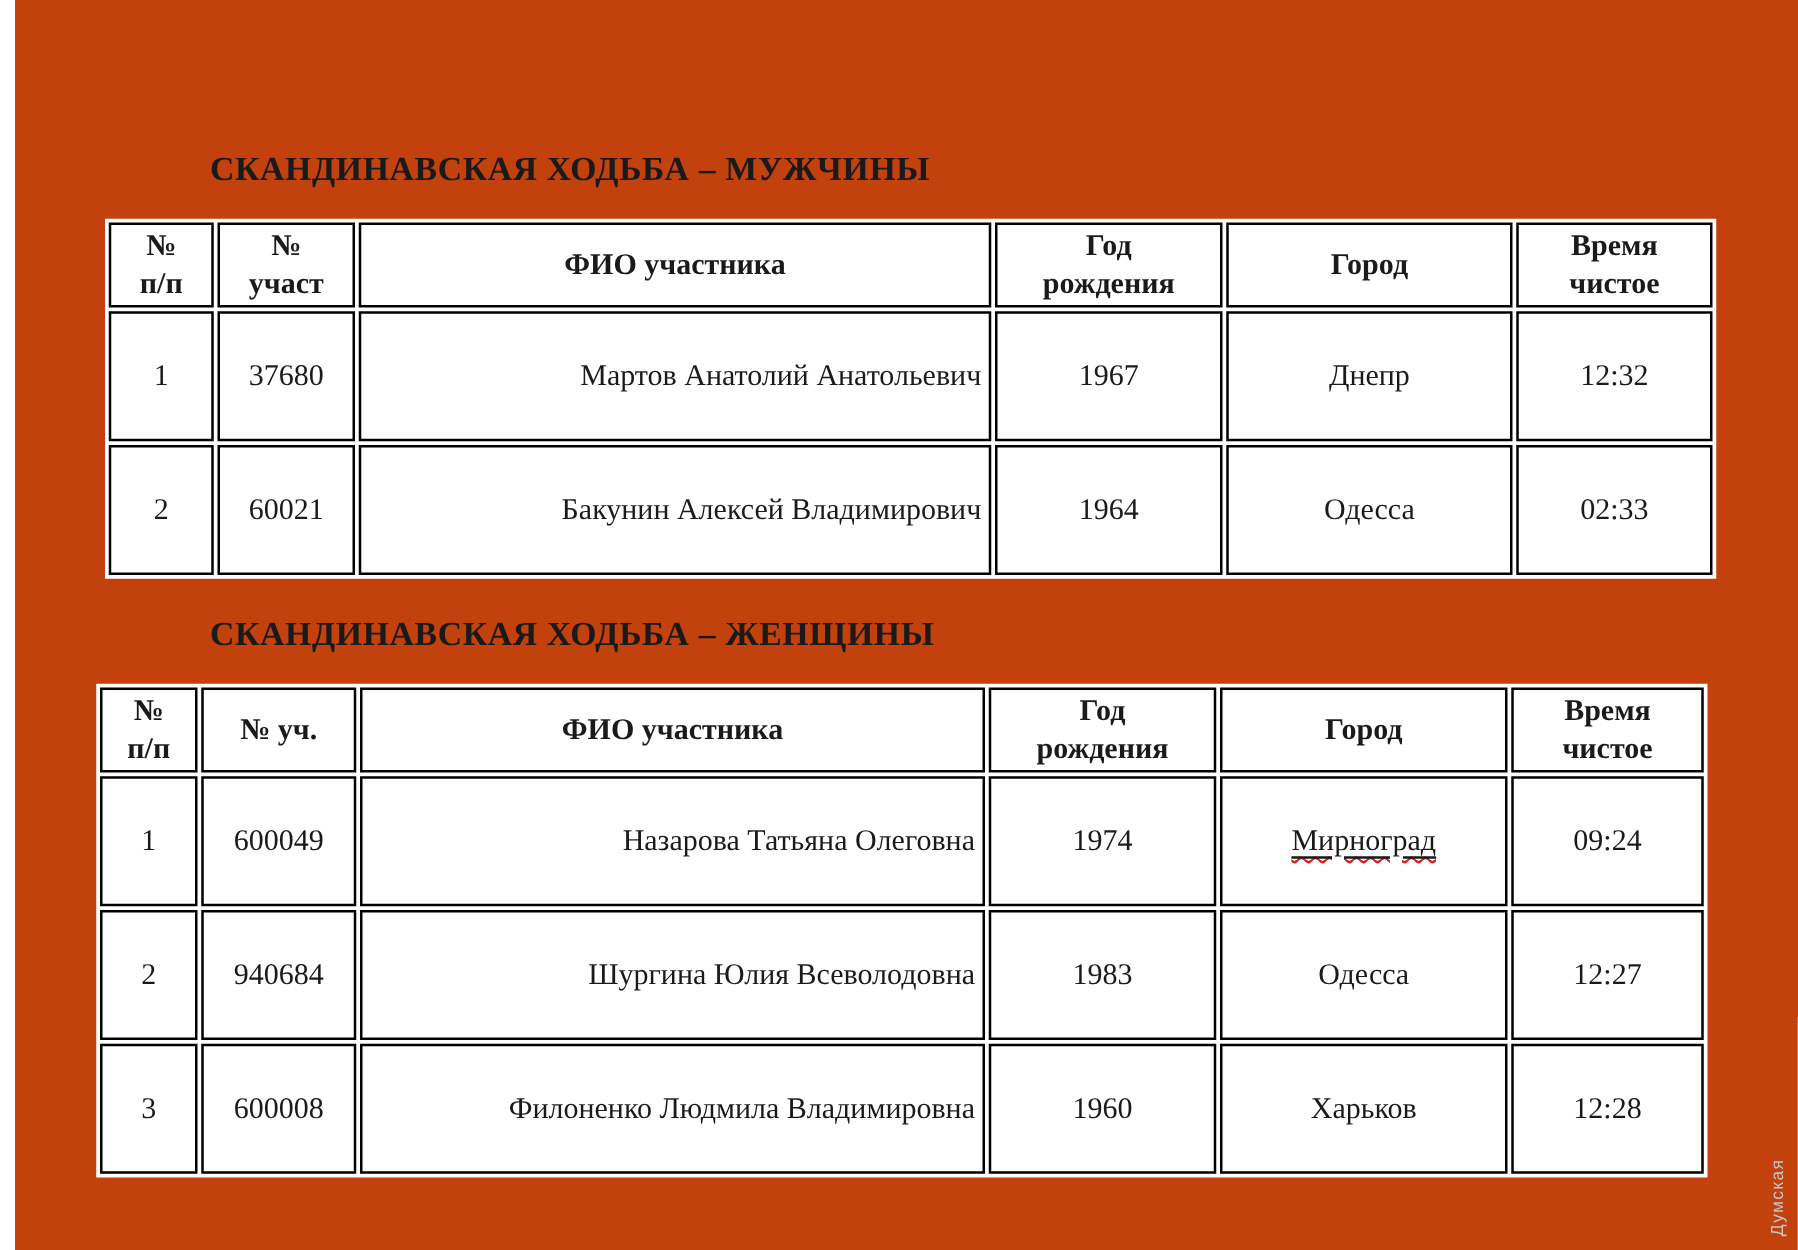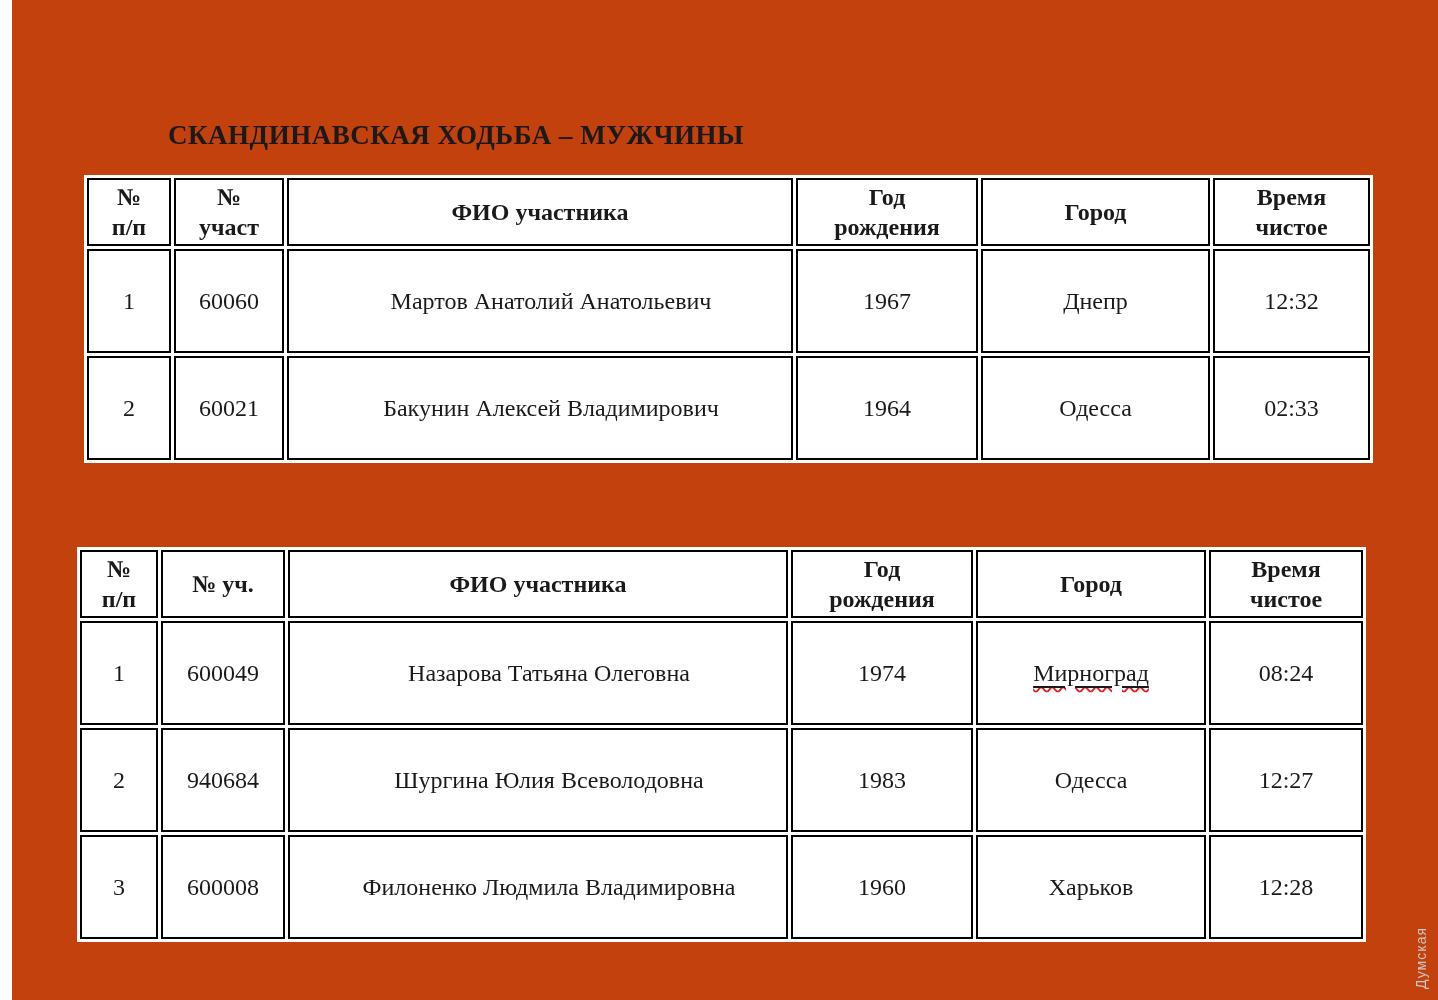--- a/index.html
+++ b/index.html
@@ -125,7 +125,7 @@
     <tbody>
         <tr>
           <td class="col-0">1</td>
-          <td class="col-1">60060</td>
+          <td class="col-1">37680</td>
           <td class="col-2">Мартов Анатолий Анатольевич</td>
           <td class="col-3">1967</td>
           <td class="col-4">Днепр</td>

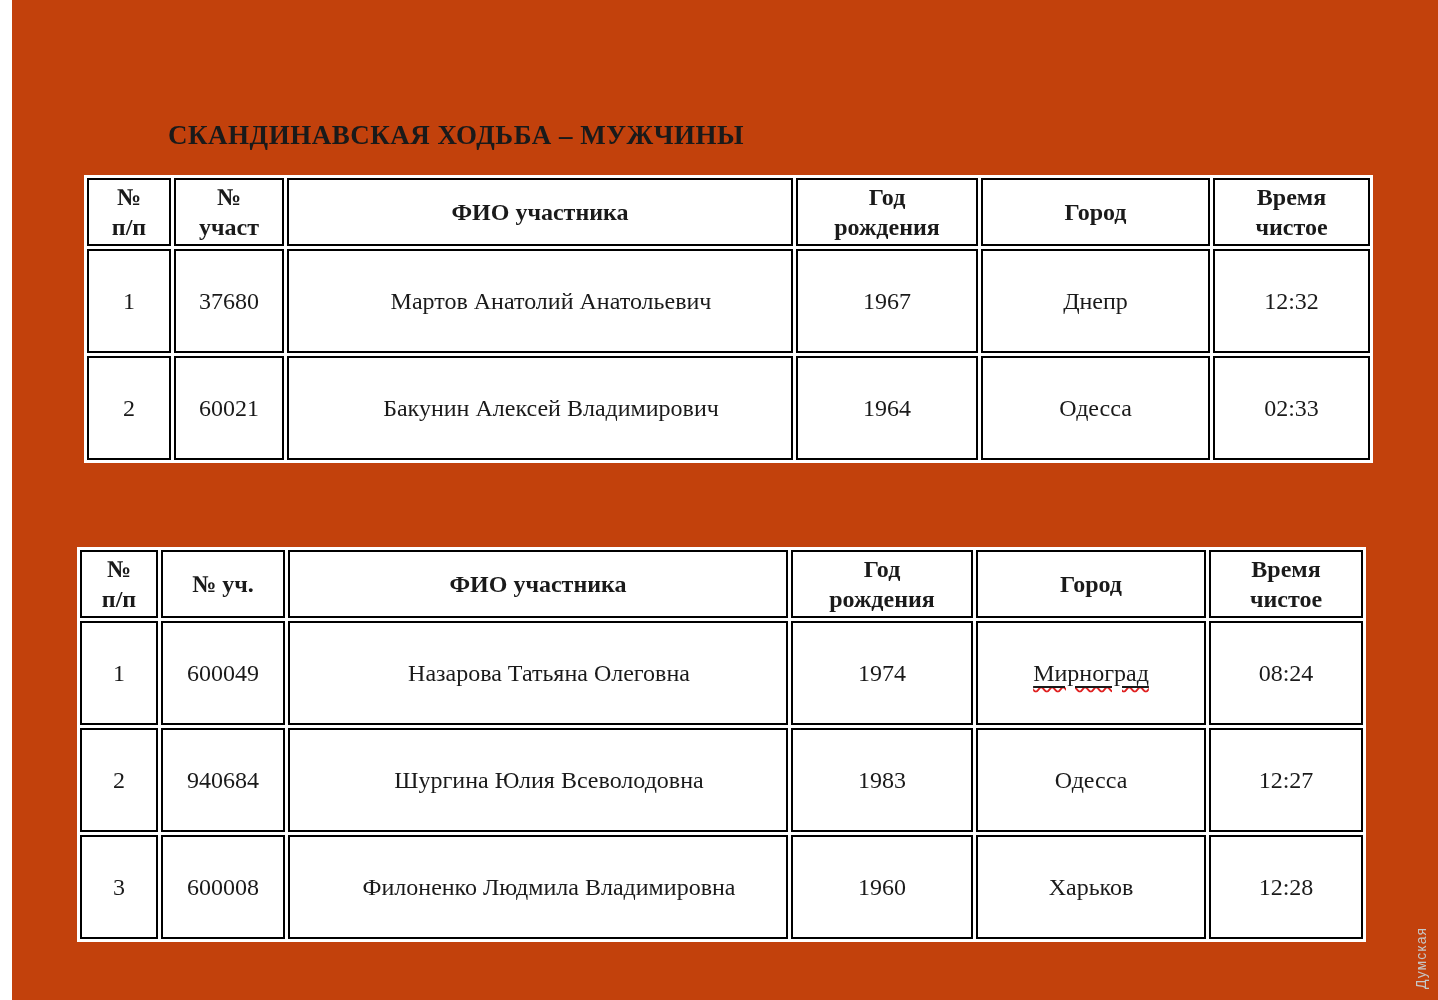--- a/index.html
+++ b/index.html
@@ -60,7 +60,7 @@
   .results-table td.col-3,
   .results-table td.col-4,
   .results-table td.col-5 { text-align: center; }
-  .results-table td.col-2 { text-align: center; padding-left: 28px; }
+  .results-table td.col-2 { text-align: right; padding-left: 28px; }
 
   
   .spellcheck-wavy {

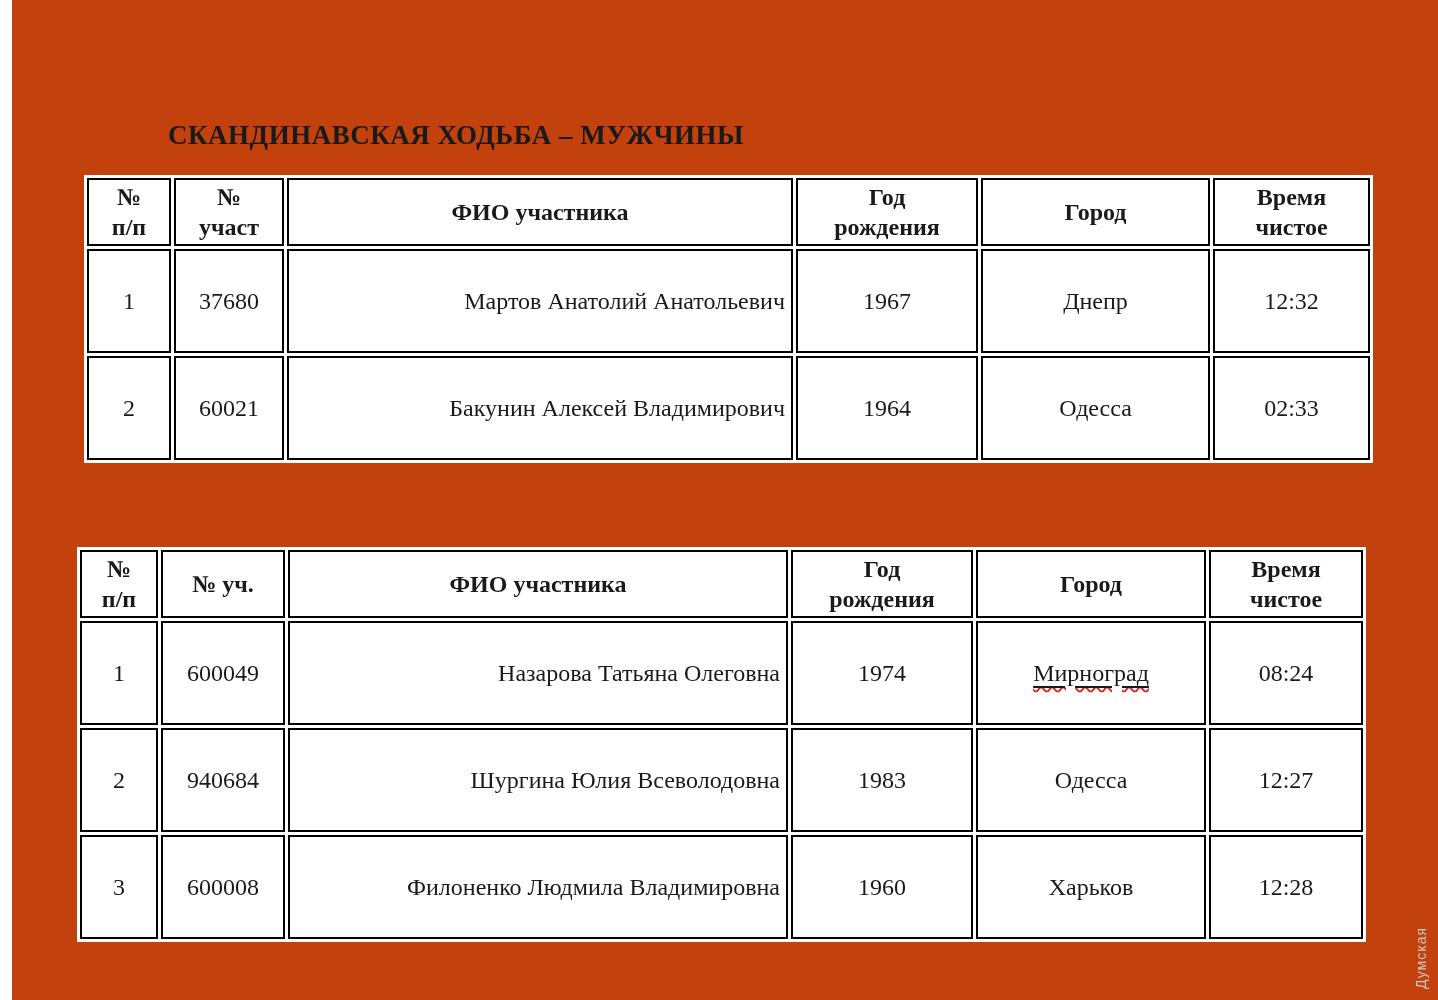--- a/index.html
+++ b/index.html
@@ -142,6 +142,7 @@
       </tbody>
   </table>
 
+  <h2 class="section-title title-women">СКАНДИНАВСКАЯ ХОДЬБА – ЖЕНЩИНЫ</h2>
 
   <table class="results-table table-women">
     <colgroup>

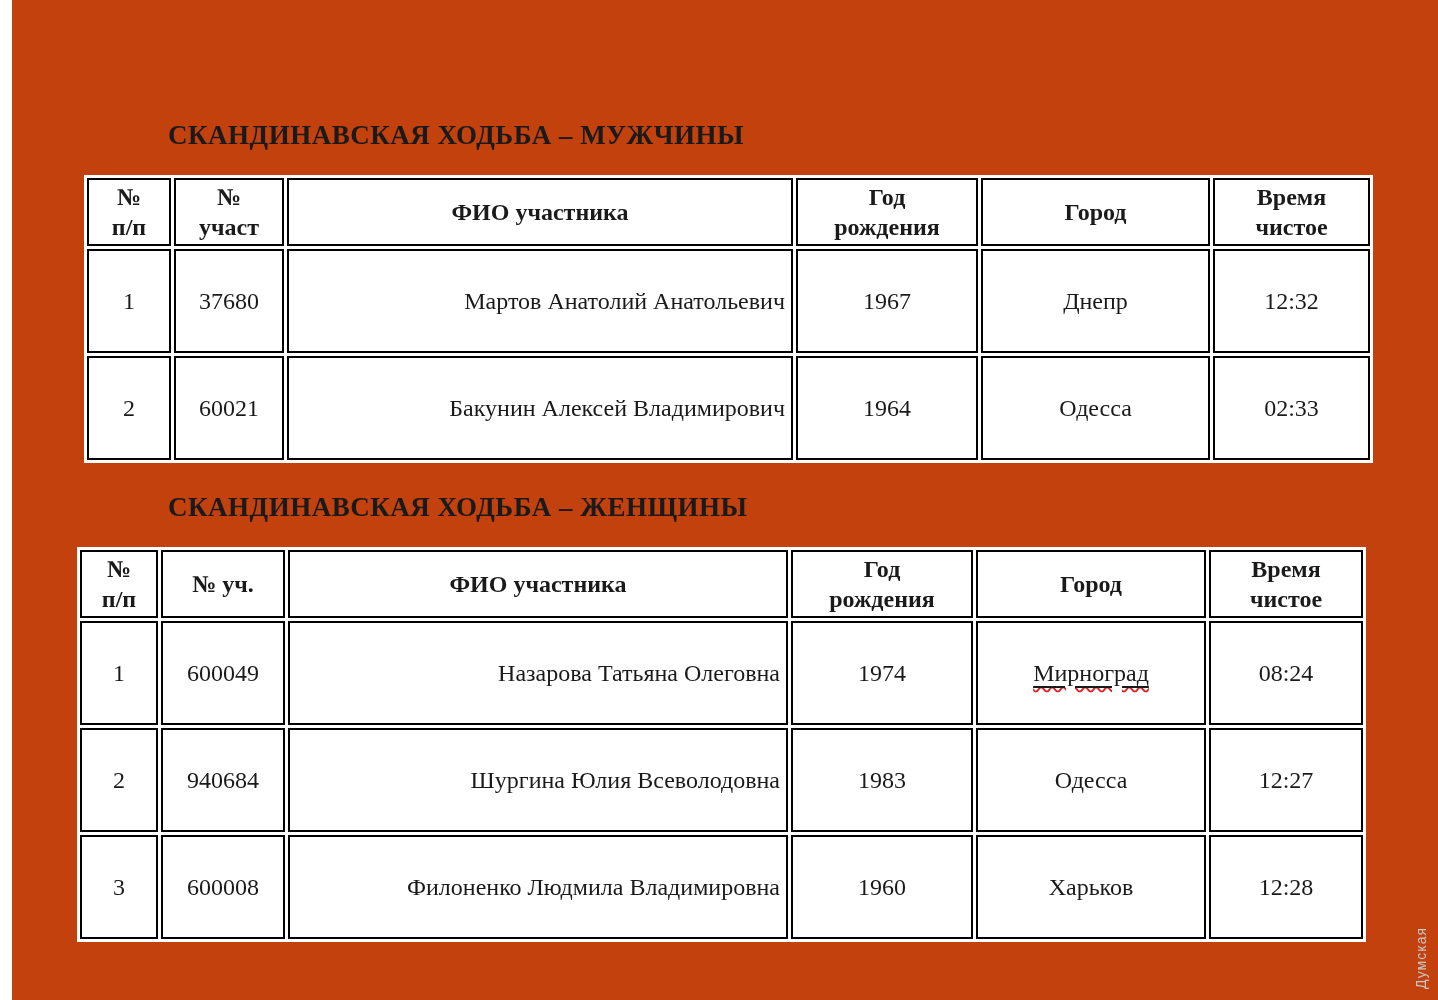--- a/index.html
+++ b/index.html
@@ -173,7 +173,7 @@
           <td class="col-2">Назарова Татьяна Олеговна</td>
           <td class="col-3">1974</td>
           <td class="col-4"><span class="spellcheck-wavy"><span class="underline-solid">Мирноград</span></span></td>
-          <td class="col-5">08:24</td>
+          <td class="col-5">09:24</td>
         </tr>
         <tr>
           <td class="col-0">2</td>

